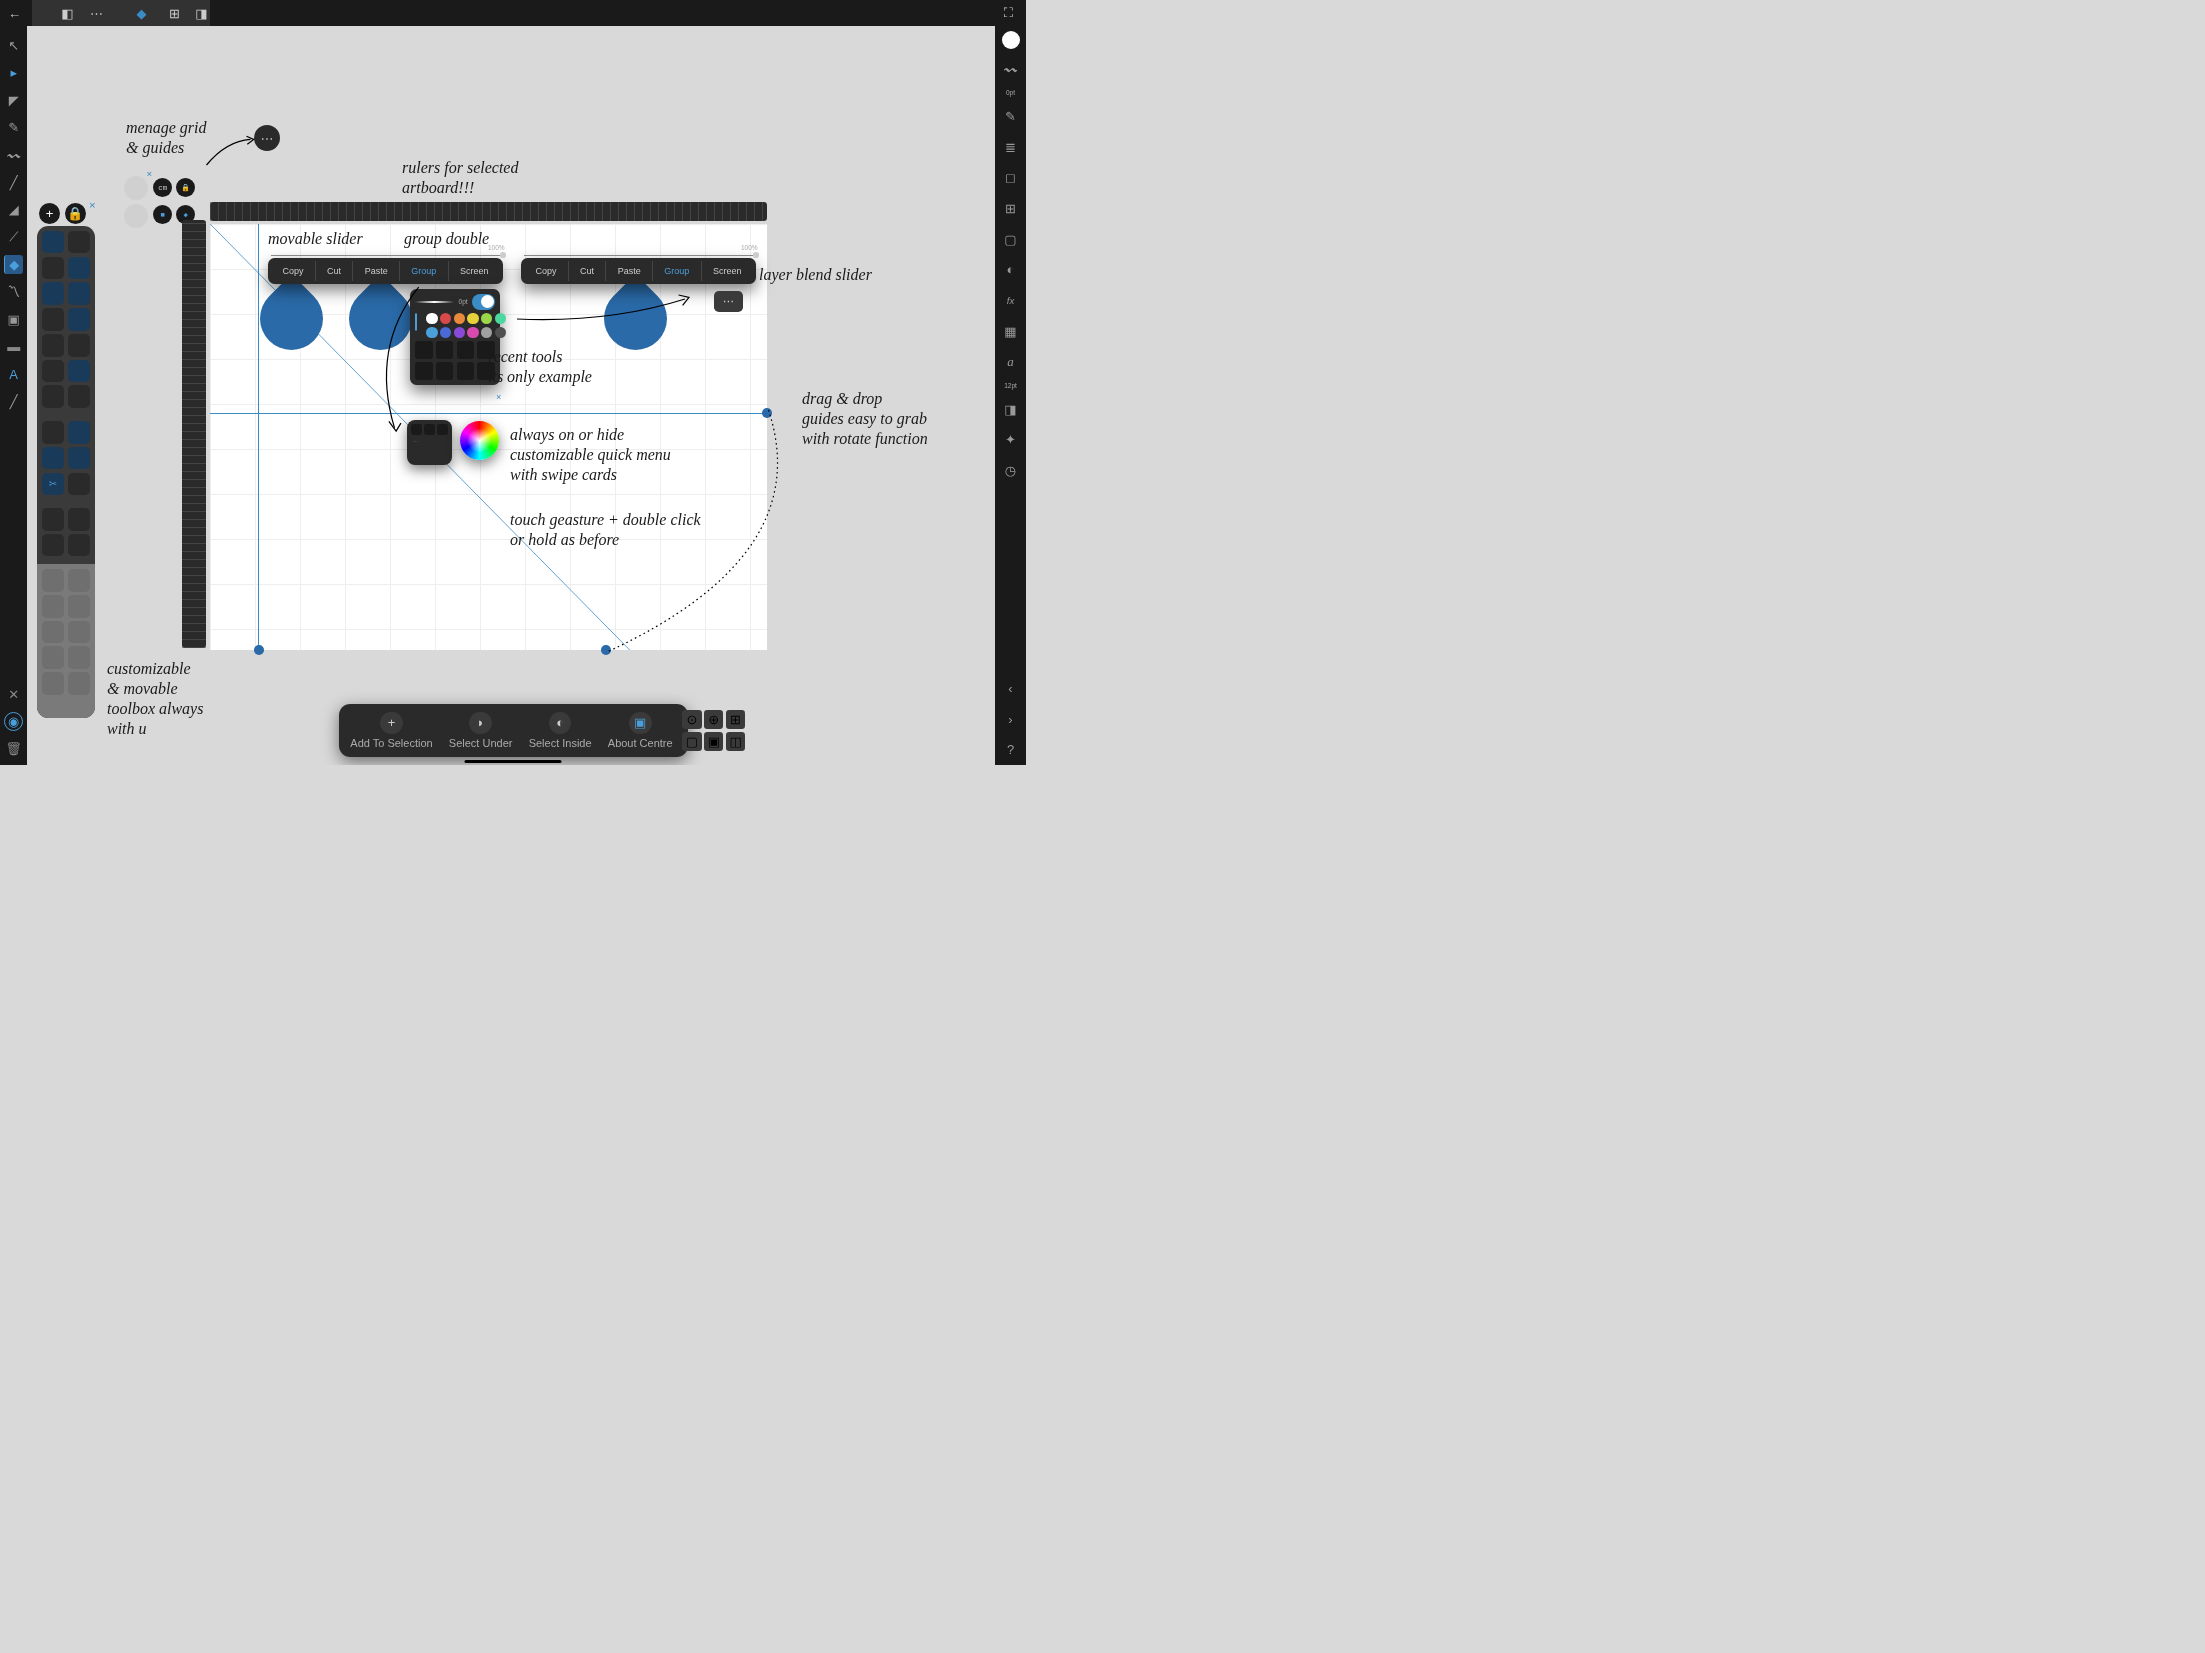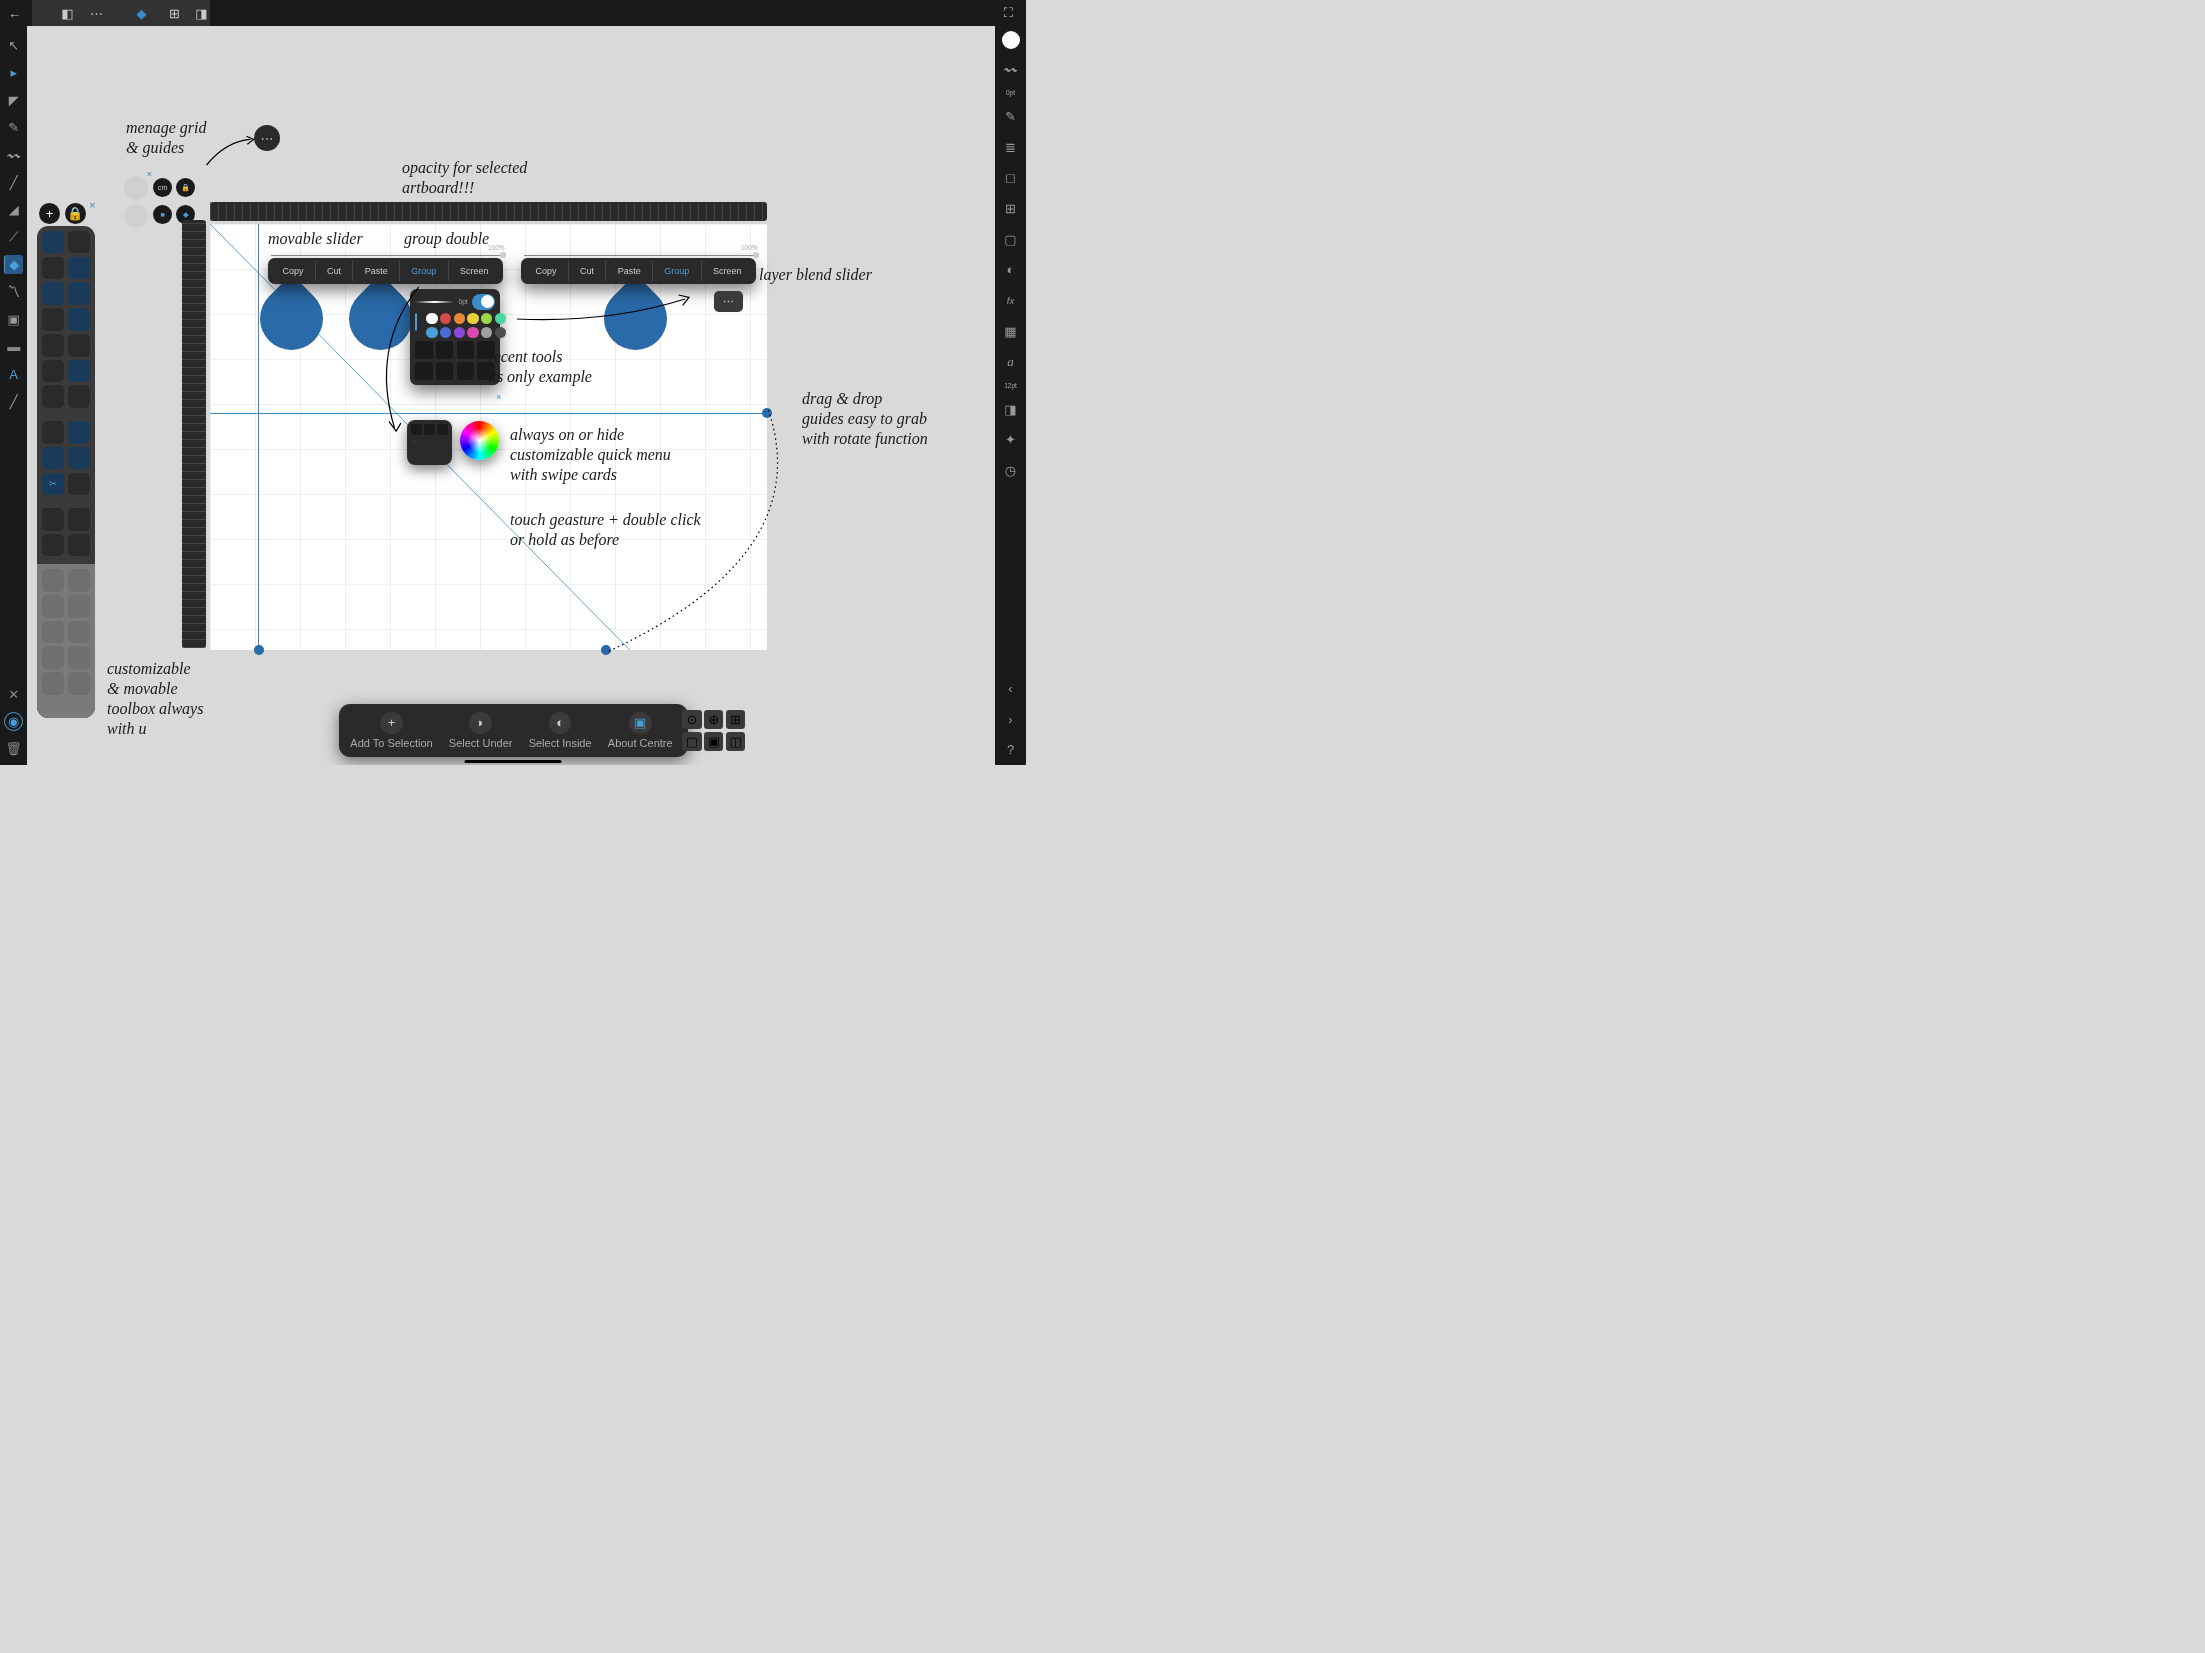--- a/index.html
+++ b/index.html
@@ -355,7 +355,7 @@
 
 <div class="ann" style="left:126px; top:118px; white-space:pre">menage grid
 &amp; guides</div>
-<div class="ann" style="left:402px; top:158px; white-space:pre">opacity for selected
+<div class="ann" style="left:402px; top:158px; white-space:pre">rulers for selected
 artboard!!!</div>
 <div class="ann" style="left:268px; top:229px">movable slider</div>
 <div class="ann" style="left:404px; top:229px">group double</div>

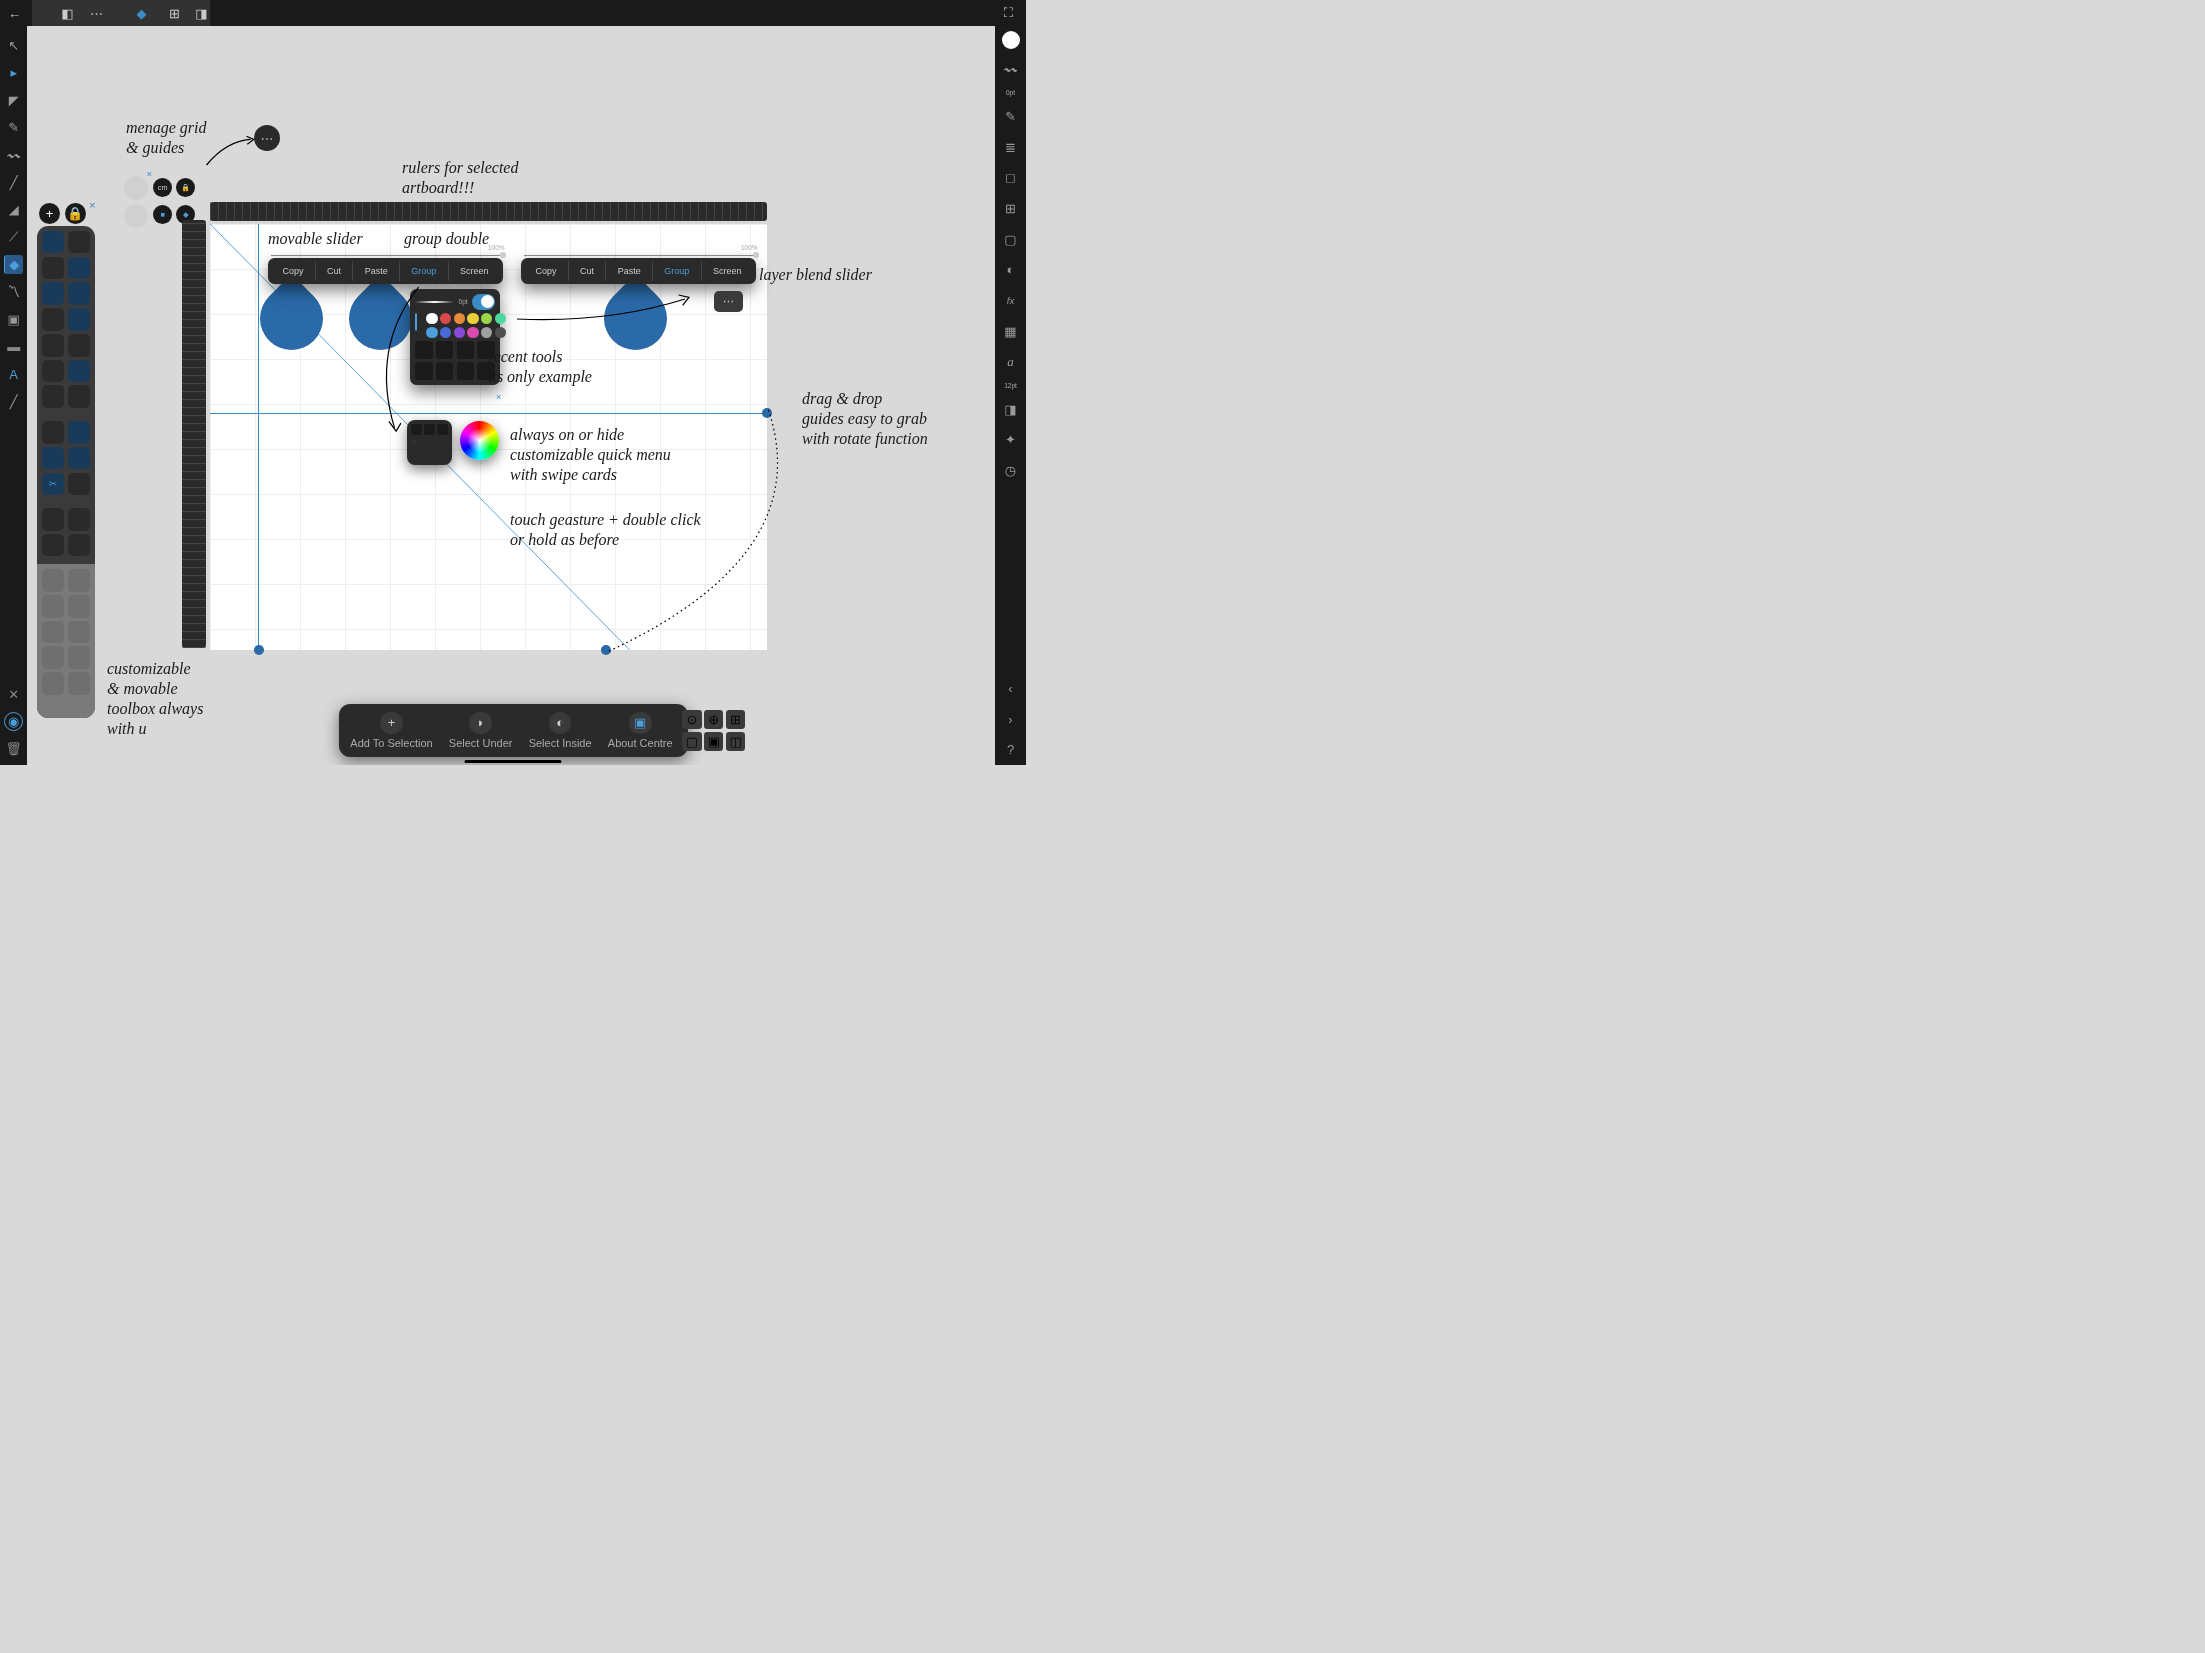--- a/index.html
+++ b/index.html
@@ -35,7 +35,7 @@
 
 .grid-mgr { position:absolute; left:124px; top:165px; }
 .grid-mgr .big-c { width:24px; height:24px; border-radius:50%; background:#d0d0d0; position:absolute; }
-.grid-mgr .sm-c { width:19.4px; height:19.4px; border-radius:50%; background:#1a1a1a; color:#ccc; font-size:7.3px; display:flex; align-items:center; justify-content:center; position:absolute; }
+.grid-mgr .sm-c { width:19.4px; height:19.4px; border-radius:50%; background:#1a1a1a; color:#ccc; font-size:7.3px; display:flex; align-items:center; justify-content:center; position:absolute;font-family:Liberation Mono, monospace; }
 .grid-mgr .sm-c.blue { color:#4a9edb; }
 .grid-mgr .x-c { position:absolute; color:#3a8cc7; font-size:9.7px; }
 

